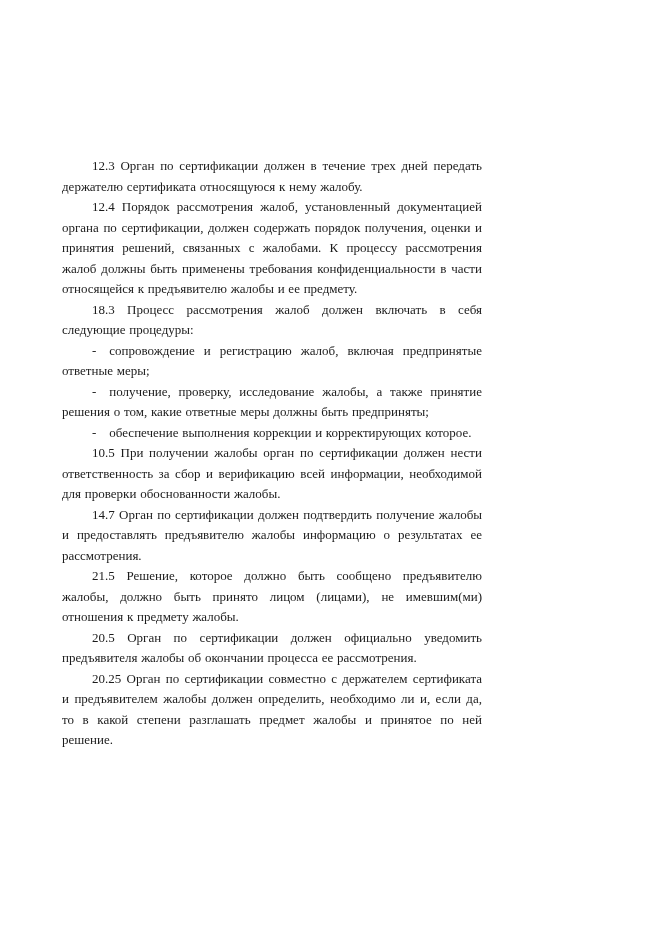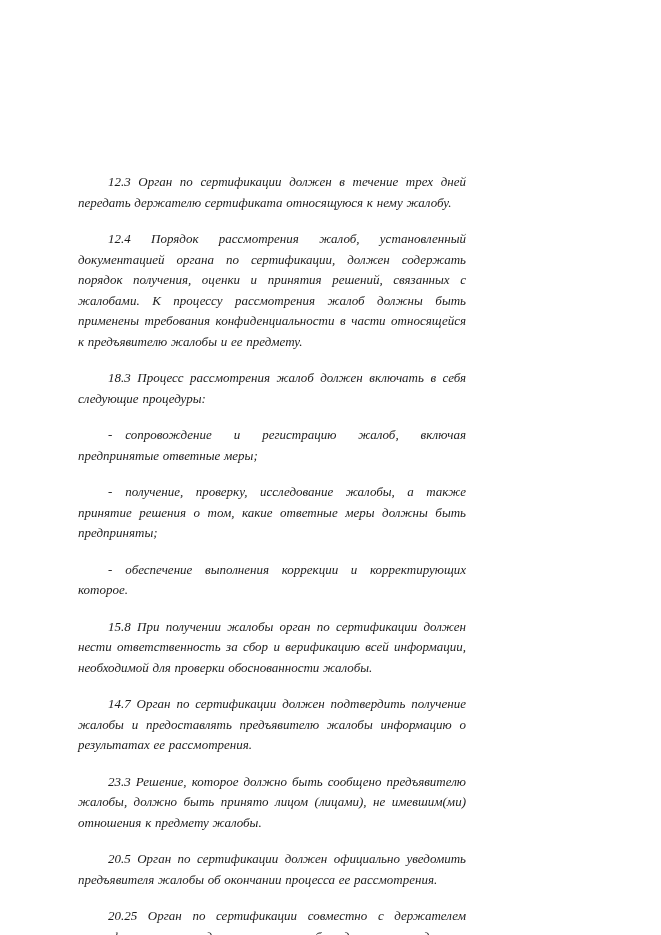--- a/index.html
+++ b/index.html
@@ -27,11 +27,10 @@
     text-justify: inter-word;
   }
   .text-block p {
-    margin: 16px;
+    margin: 0;
     padding: 0;
     text-indent: 30px;
     word-spacing: 0.5px;
-    font-style: italic;
   }
 </style>
 </head>

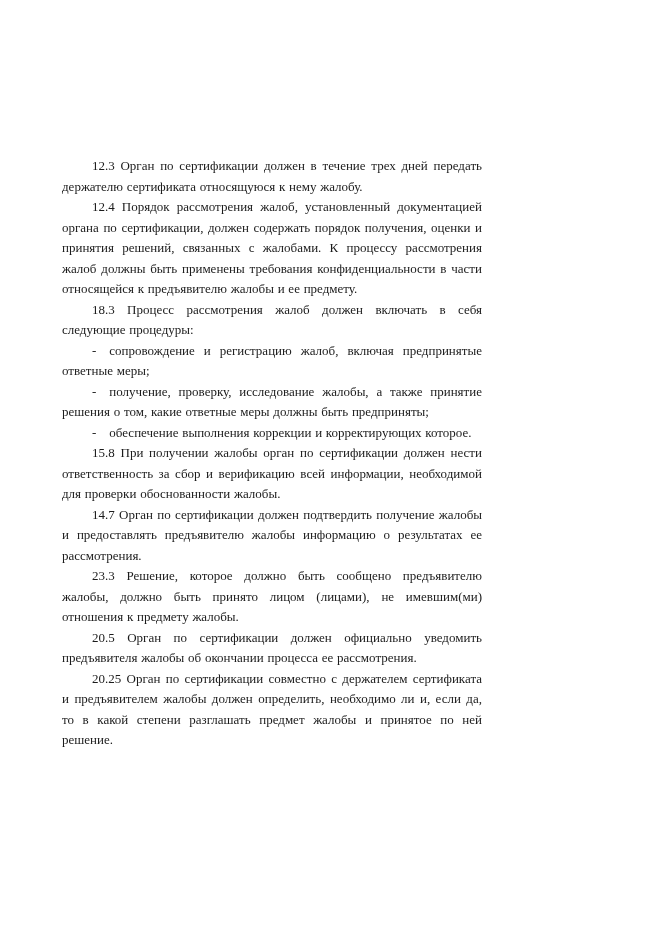--- a/index.html
+++ b/index.html
@@ -44,7 +44,7 @@
     <p>- сопровождение и регистрацию жалоб, включая предпринятые ответные меры;</p>
     <p>- получение, проверку, исследование жалобы, а также принятие решения о том, какие ответные меры должны быть предприняты;</p>
     <p>- обеспечение выполнения коррекции и корректирующих которое.</p>
-    <p>15.8 При получении жалобы орган по сертификации должен нести ответственность за сбор и верификацию всей информации, необходимой для проверки обоснованности жалобы.</p>
+    <p>10.5 При получении жалобы орган по сертификации должен нести ответственность за сбор и верификацию всей информации, необходимой для проверки обоснованности жалобы.</p>
     <p>14.7 Орган по сертификации должен подтвердить получение жалобы и предоставлять предъявителю жалобы информацию о результатах ее рассмотрения.</p>
     <p>23.3 Решение, которое должно быть сообщено предъявителю жалобы, должно быть принято лицом (лицами), не имевшим(ми) отношения к предмету жалобы.</p>
     <p>20.5 Орган по сертификации должен официально уведомить предъявителя жалобы об окончании процесса ее рассмотрения.</p>

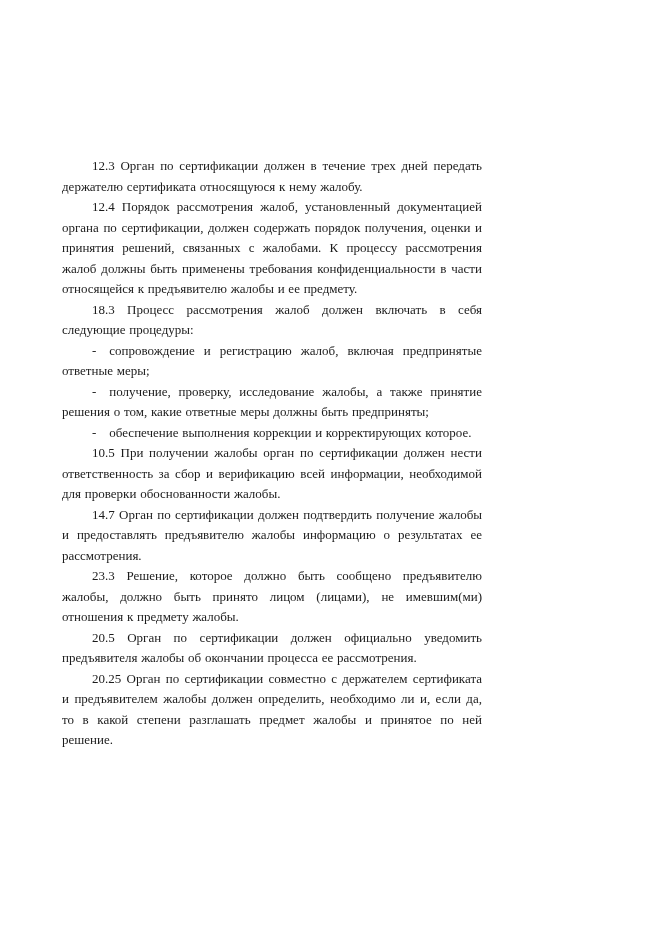--- a/index.html
+++ b/index.html
@@ -46,7 +46,7 @@
     <p>- обеспечение выполнения коррекции и корректирующих которое.</p>
     <p>10.5 При получении жалобы орган по сертификации должен нести ответственность за сбор и верификацию всей информации, необходимой для проверки обоснованности жалобы.</p>
     <p>14.7 Орган по сертификации должен подтвердить получение жалобы и предоставлять предъявителю жалобы информацию о результатах ее рассмотрения.</p>
-    <p>23.3 Решение, которое должно быть сообщено предъявителю жалобы, должно быть принято лицом (лицами), не имевшим(ми) отношения к предмету жалобы.</p>
+    <p>21.5 Решение, которое должно быть сообщено предъявителю жалобы, должно быть принято лицом (лицами), не имевшим(ми) отношения к предмету жалобы.</p>
     <p>20.5 Орган по сертификации должен официально уведомить предъявителя жалобы об окончании процесса ее рассмотрения.</p>
     <p>20.25 Орган по сертификации совместно с держателем сертификата и предъявителем жалобы должен определить, необходимо ли и, если да, то в какой степени разглашать предмет жалобы и принятое по ней решение.</p>
   </div>

